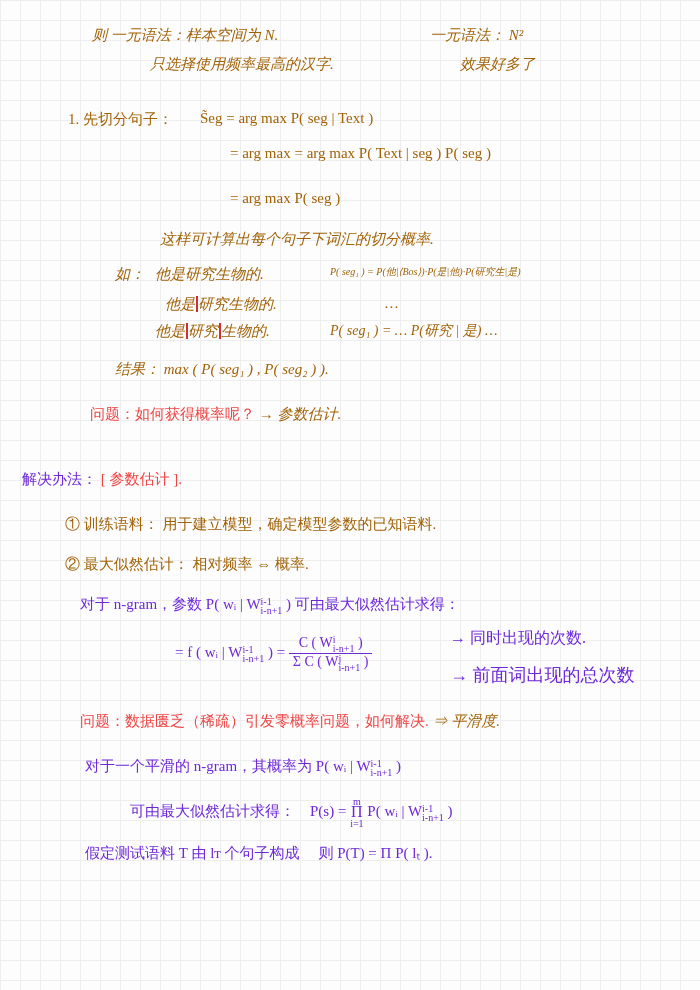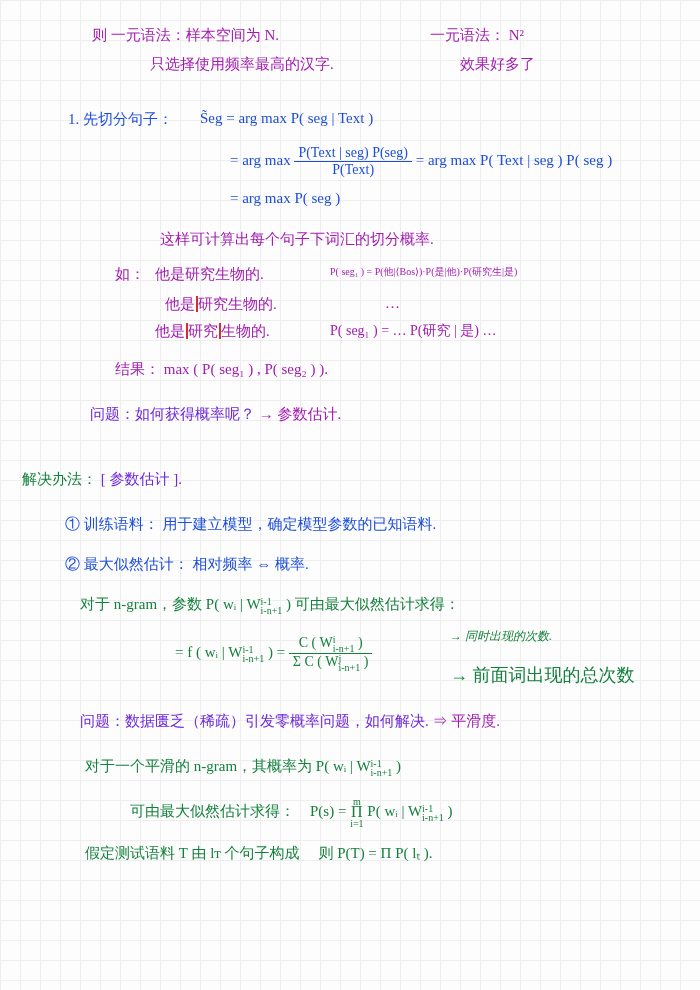--- a/index.html
+++ b/index.html
@@ -21,7 +21,7 @@
   .black { color: #15803d; }
   .red { color: #6d28d9; }
   .purple { color: #1d4ed8; }
-  .blue { color: #a21caf; }
+  .blue { color: #a16207; font-style: italic; }
   .abs { position: absolute; }
   .line { white-space: nowrap; }
   .frac {

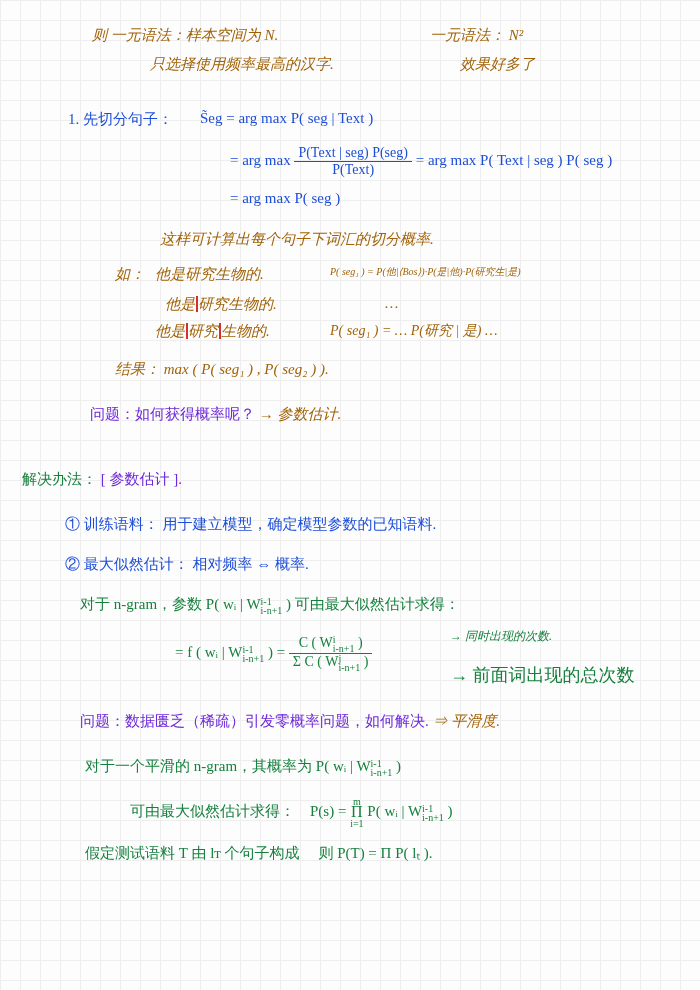--- a/index.html
+++ b/index.html
@@ -20,7 +20,7 @@
   }
   .black { color: #15803d; }
   .red { color: #6d28d9; }
-  .purple { color: #1d4ed8; }
+  .purple { color: #a16207; }
   .blue { color: #a16207; font-style: italic; }
   .abs { position: absolute; }
   .line { white-space: nowrap; }

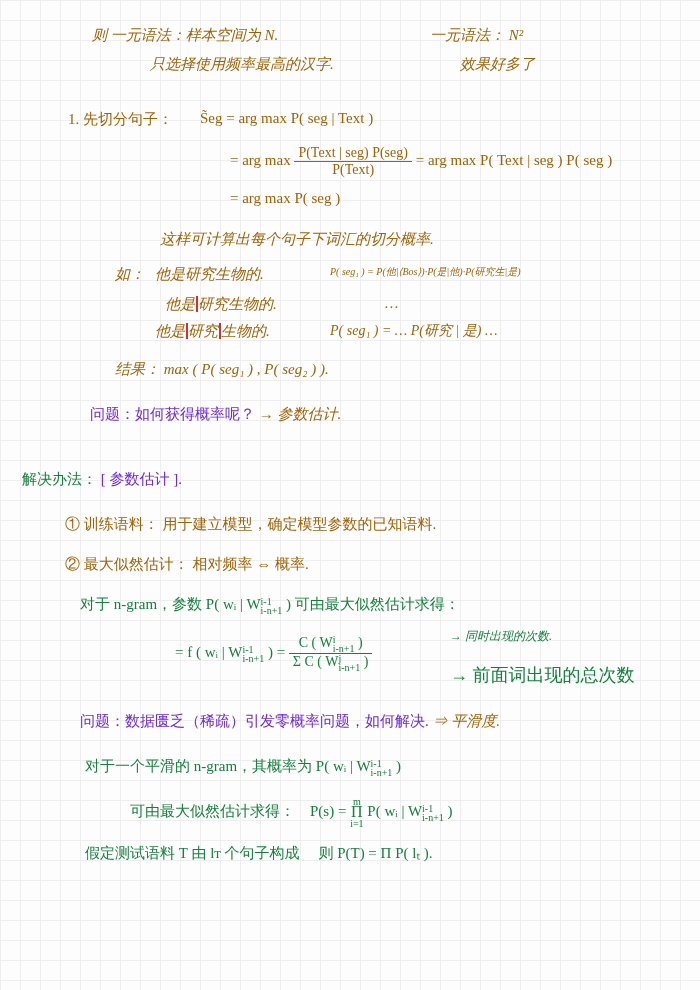--- a/index.html
+++ b/index.html
@@ -50,10 +50,6 @@
 </div>
 <div class="abs purple line" style="top:145px; left:230px;">
   <span> = arg max </span>
-  <span class="frac">
-    <div class="num">P(Text | seg) P(seg)</div>
-    <div class="den">P(Text)</div>
-  </span>
   <span> = arg max P( Text | seg ) P( seg )</span>
 </div>
 <div class="abs purple line" style="top:190px; left:230px;"> = arg max P( seg )</div>

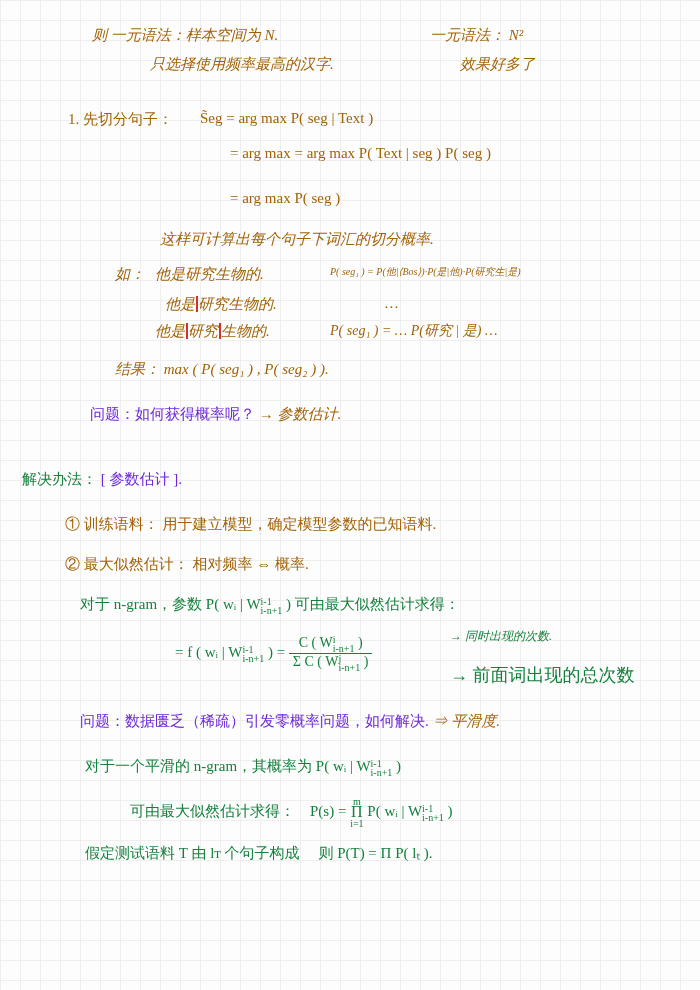--- a/index.html
+++ b/index.html
@@ -19,7 +19,7 @@
     overflow: hidden;
   }
   .black { color: #15803d; }
-  .red { color: #6d28d9; }
+  .red { color: #ef4444; }
   .purple { color: #a16207; }
   .blue { color: #a16207; font-style: italic; }
   .abs { position: absolute; }

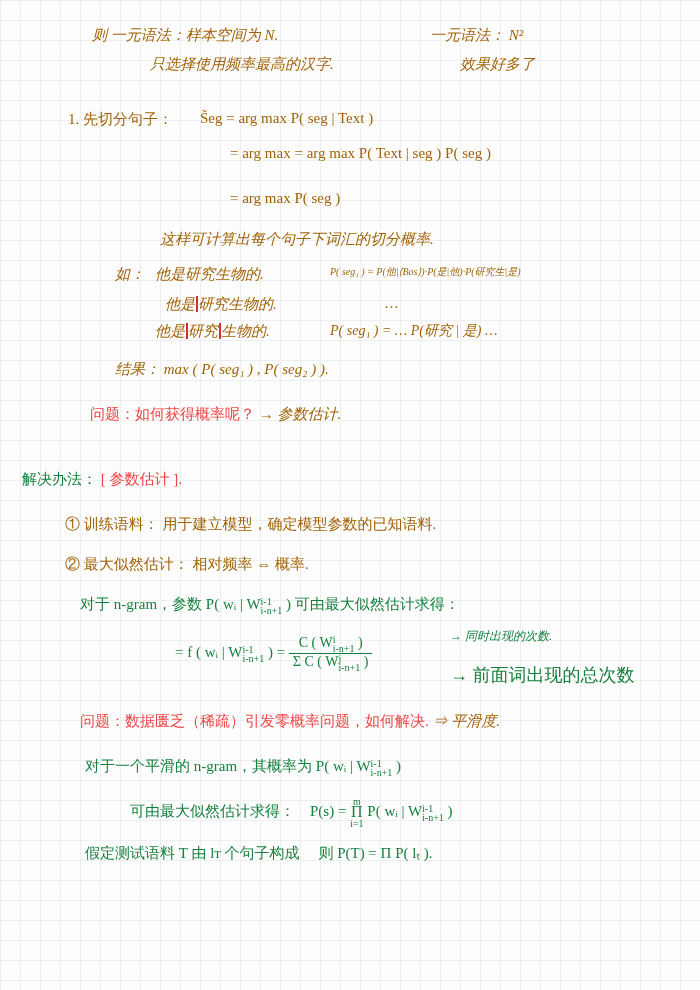--- a/index.html
+++ b/index.html
@@ -18,7 +18,7 @@
     position: relative;
     overflow: hidden;
   }
-  .black { color: #15803d; }
+  .black { color: #6d28d9; }
   .red { color: #ef4444; }
   .purple { color: #a16207; }
   .blue { color: #a16207; font-style: italic; }

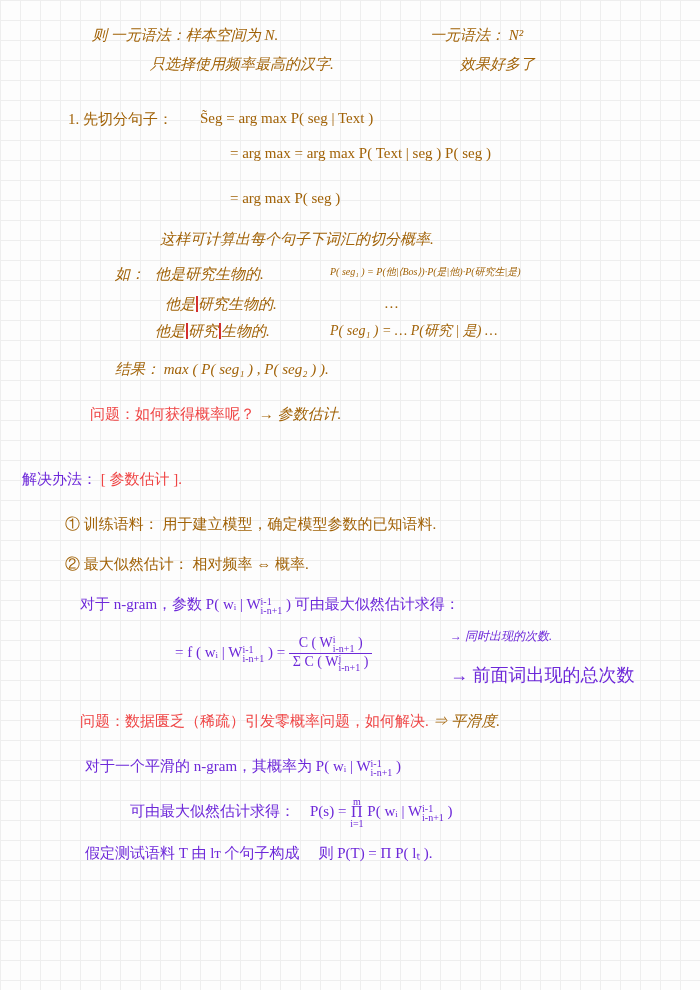--- a/index.html
+++ b/index.html
@@ -100,7 +100,7 @@
     </div>
   </span>
 </div>
-<div class="abs black line" style="top:628px; left:450px; font-size:12px;font-style:italic;">→ 同时出现的次数.</div>
+<div class="abs black line" style="top:628px; left:450px; font-size:16px;">→ 同时出现的次数.</div>
 <div class="abs black line" style="top:663px; left:450px; font-size:18px;">→ 前面词出现的总次数</div>
 
 <div class="abs line" style="top:712px; left:80px;">

